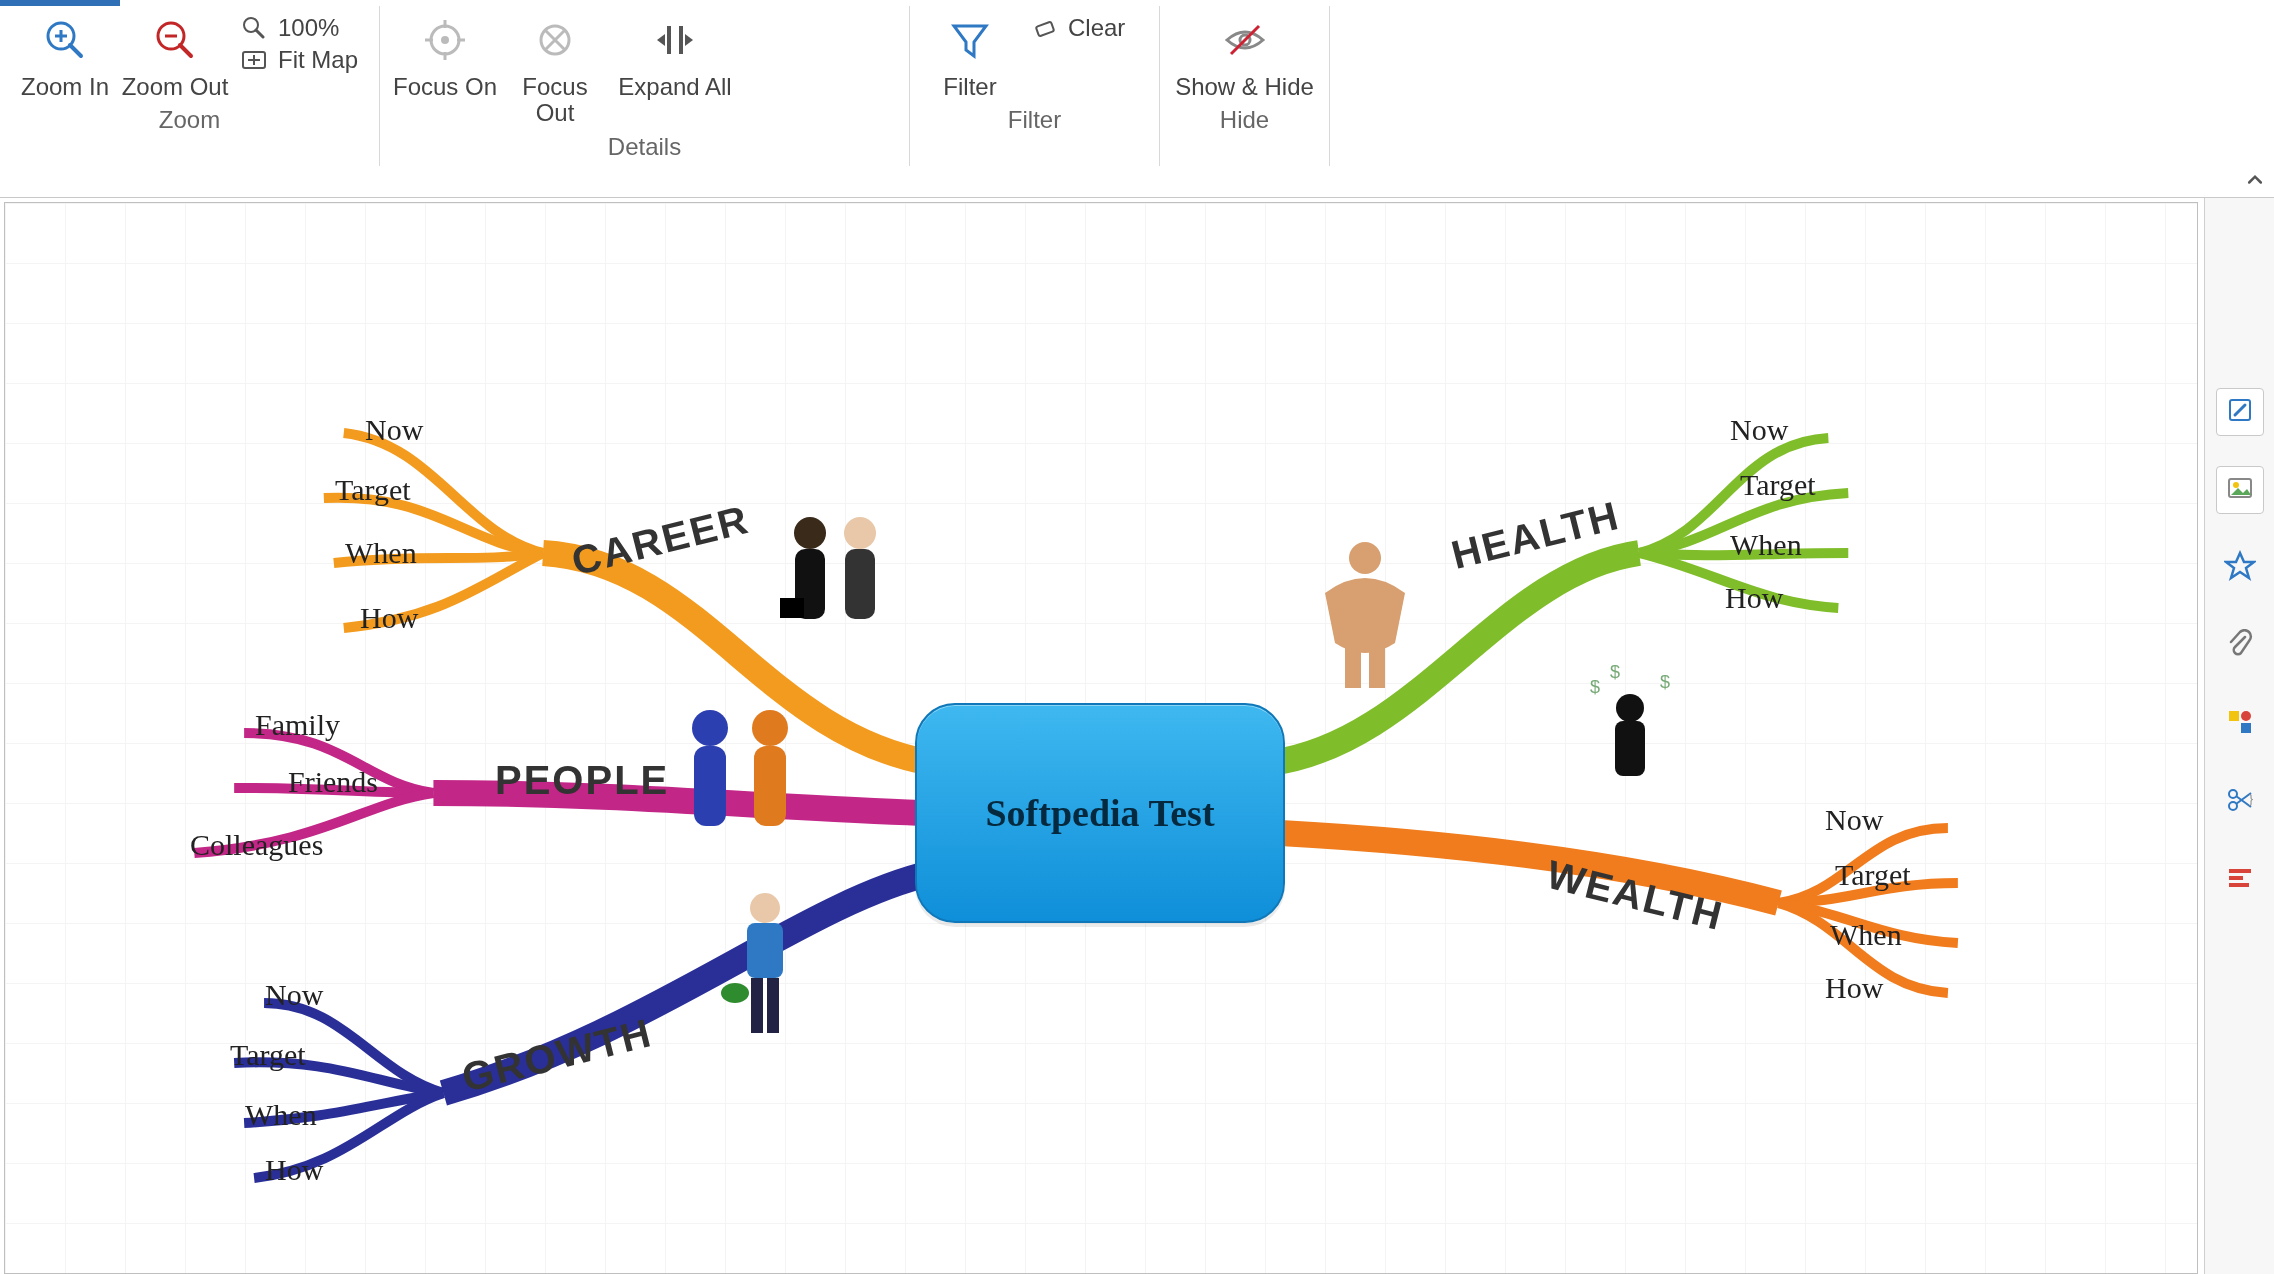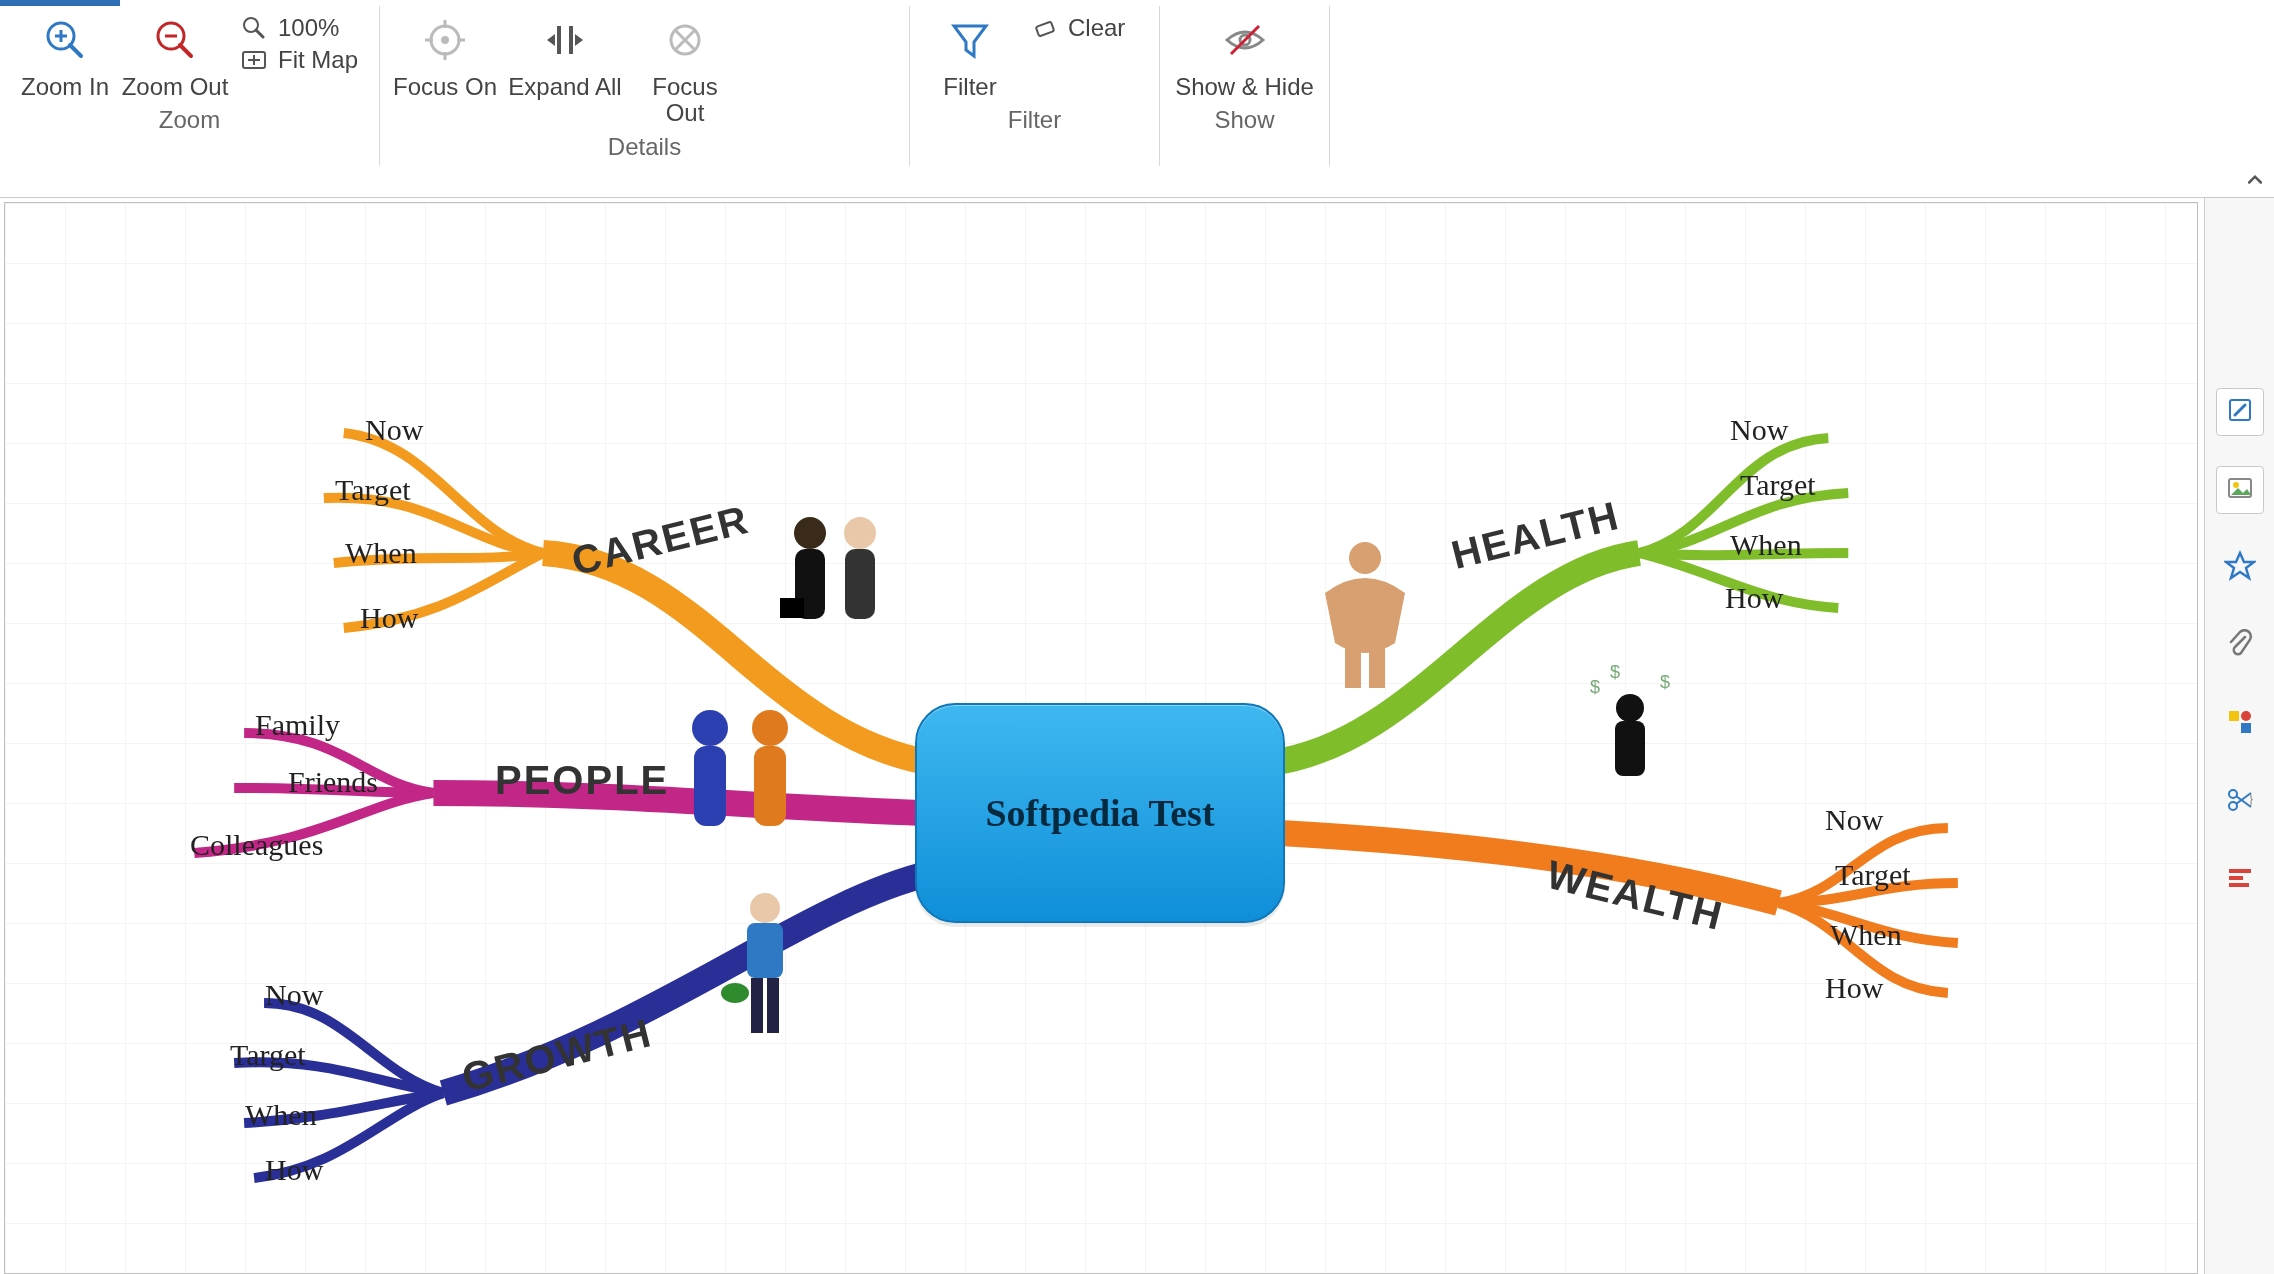--- a/index.html
+++ b/index.html
@@ -132,6 +132,15 @@
           </span>
           <span class="lbl">Focus On</span>
         </div>
+        <div class="big-btn">
+          <span class="icon">
+            <svg viewBox="0 0 48 48">
+                <circle cx="24" cy="24" r="14" fill="none" stroke="#bbb" stroke-width="3"></circle>
+                <path d="M14 14 L34 34 M34 14 L14 34" stroke="#bbb" stroke-width="3"></path>
+              </svg>
+          </span>
+          <span class="lbl">Focus Out</span>
+        </div>
         <div class="big-btn" style="width:130px">
           <span class="icon">
             <svg viewBox="0 0 48 48">
@@ -142,15 +151,6 @@
               </svg>
           </span>
           <span class="lbl">Expand All</span>
-        </div>
-        <div class="big-btn">
-          <span class="icon">
-            <svg viewBox="0 0 48 48">
-                <circle cx="24" cy="24" r="14" fill="none" stroke="#bbb" stroke-width="3"></circle>
-                <path d="M14 14 L34 34 M34 14 L14 34" stroke="#bbb" stroke-width="3"></path>
-              </svg>
-          </span>
-          <span class="lbl">Focus Out</span>
         </div>
       </div>
       <div class="group-label">Details</div>

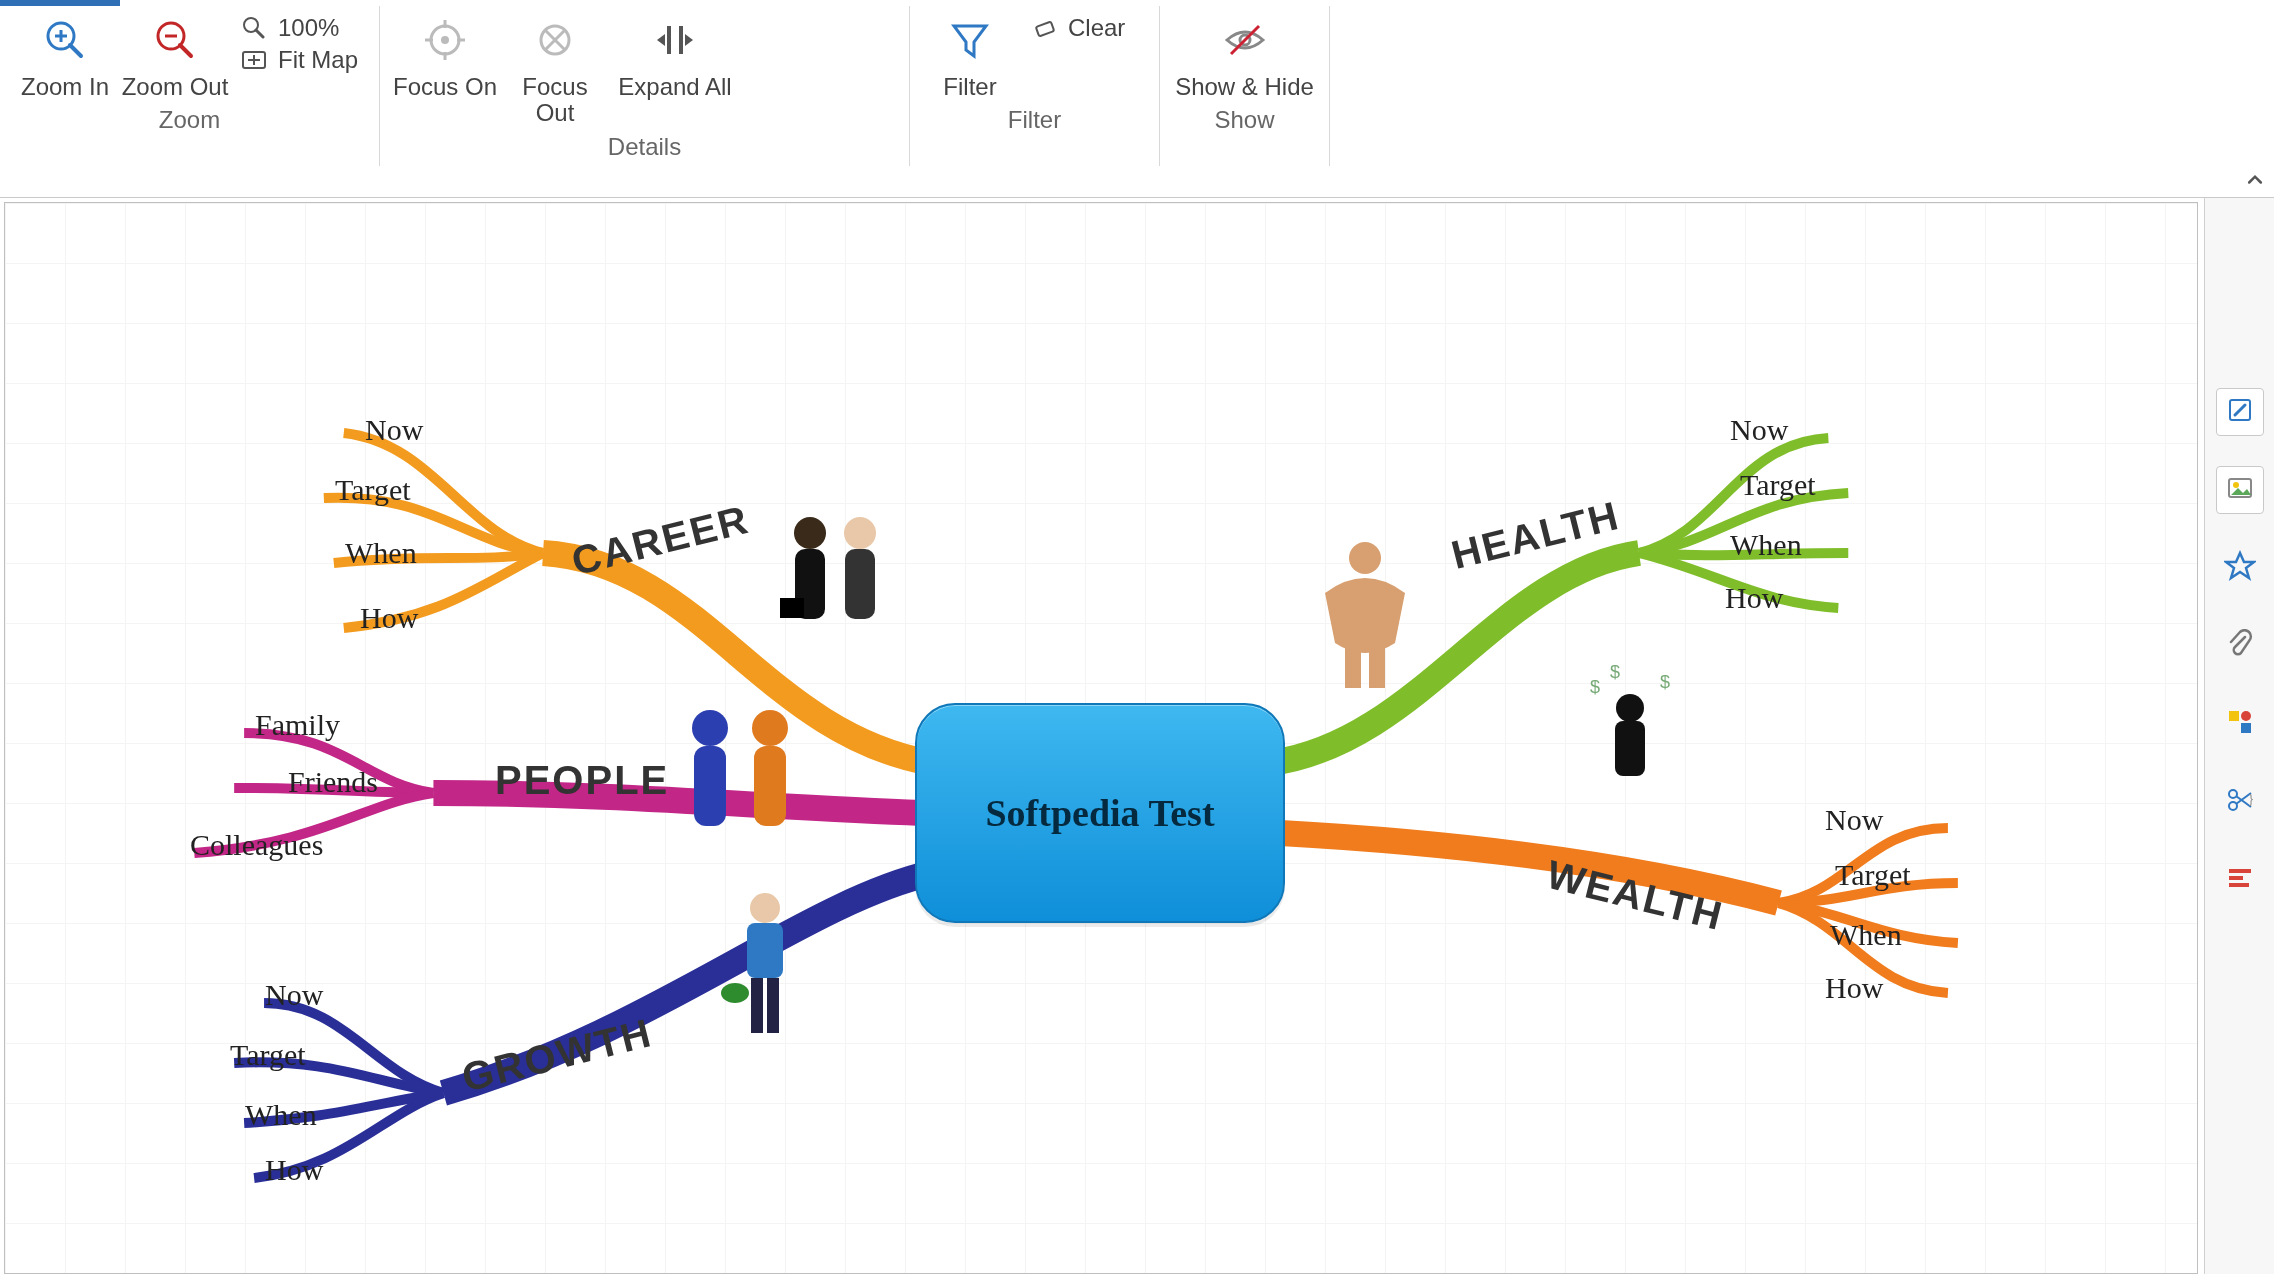--- a/index.html
+++ b/index.html
@@ -193,7 +193,7 @@
           <span class="lbl">Show &amp; Hide</span>
         </div>
       </div>
-      <div class="group-label">Show</div>
+      <div class="group-label">Hide</div>
     </div>
 
   </div>

